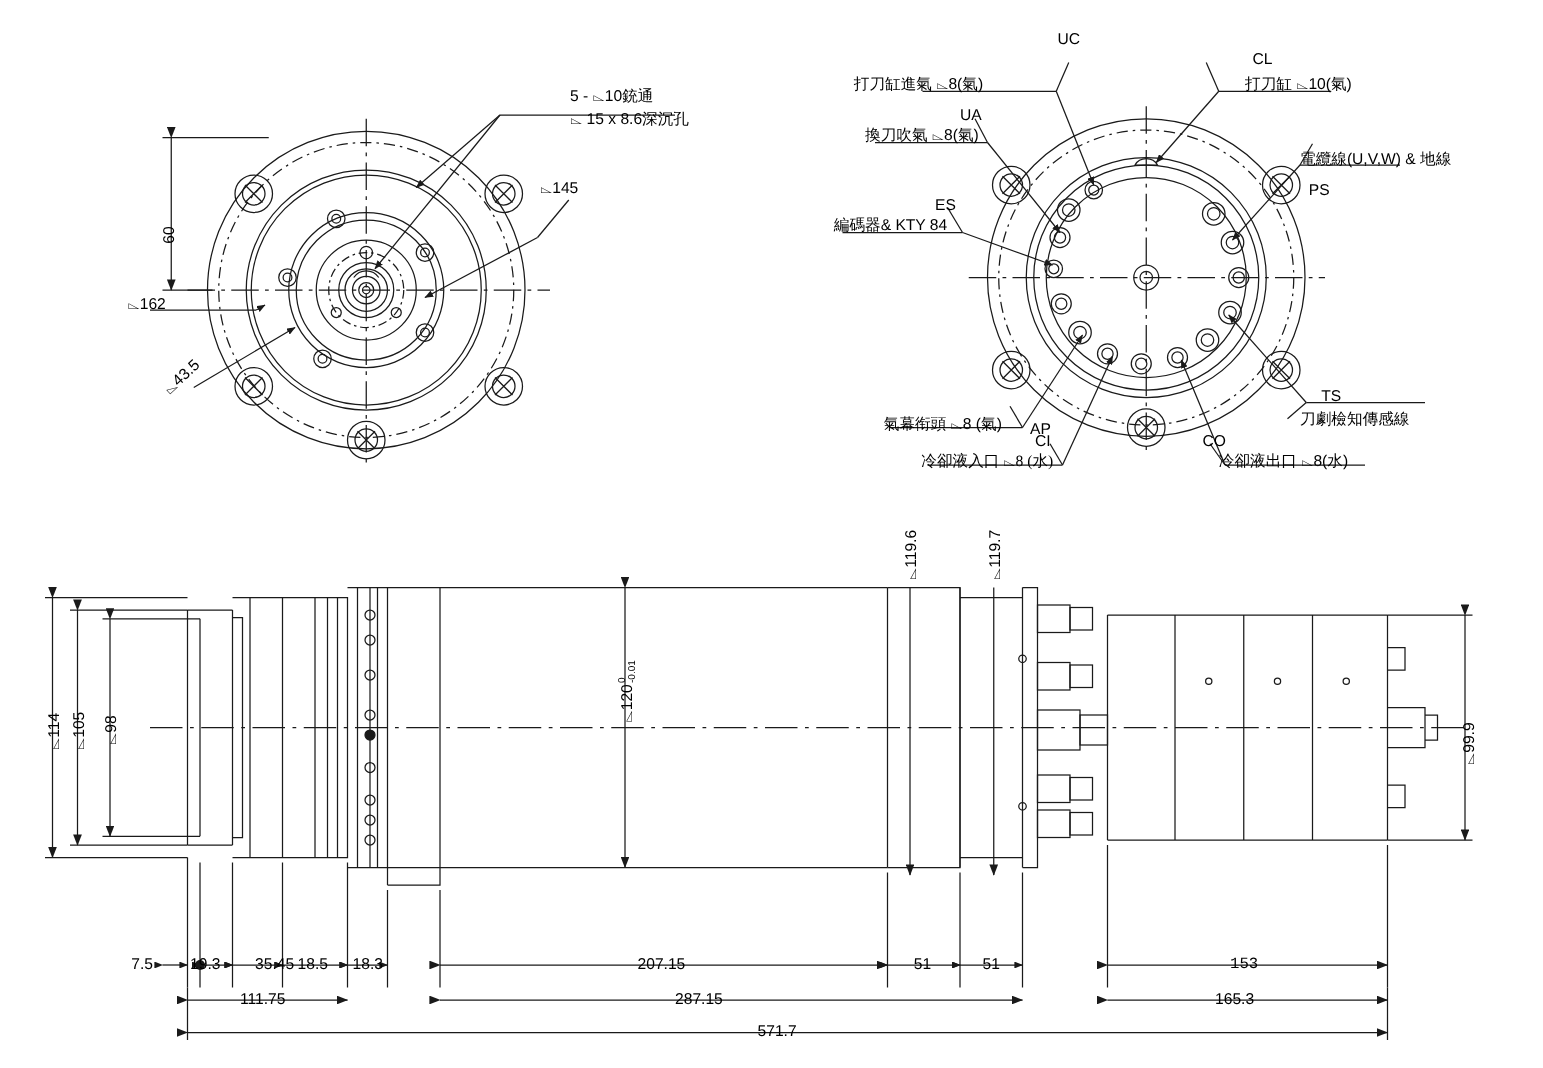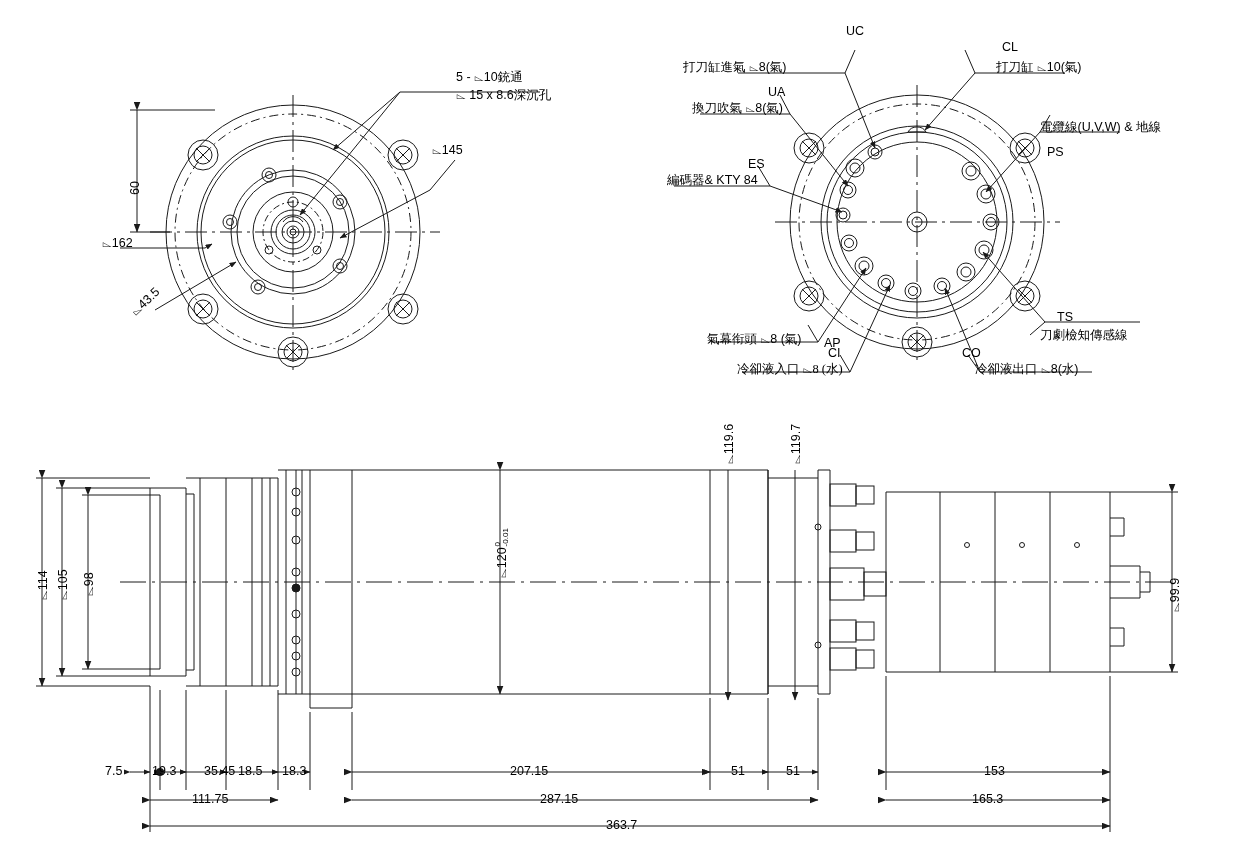--- a/index.html
+++ b/index.html
@@ -428,7 +428,7 @@
 <div class="lbl" style="left:510px; top:764px;">207.15</div>
 <div class="lbl" style="left:731px; top:764px;">51</div>
 <div class="lbl" style="left:786px; top:764px;">51</div>
-<div class="lbl" style="left:984px; top:764px;">153</div>
+<div class="lbl" style="left:984px; top:764px;font-family:Liberation Mono, monospace;">153</div>
 
 <div class="lbl" style="left:192px; top:792px;">111.75</div>
 <div class="lbl" style="left:540px; top:792px;">287.15</div>

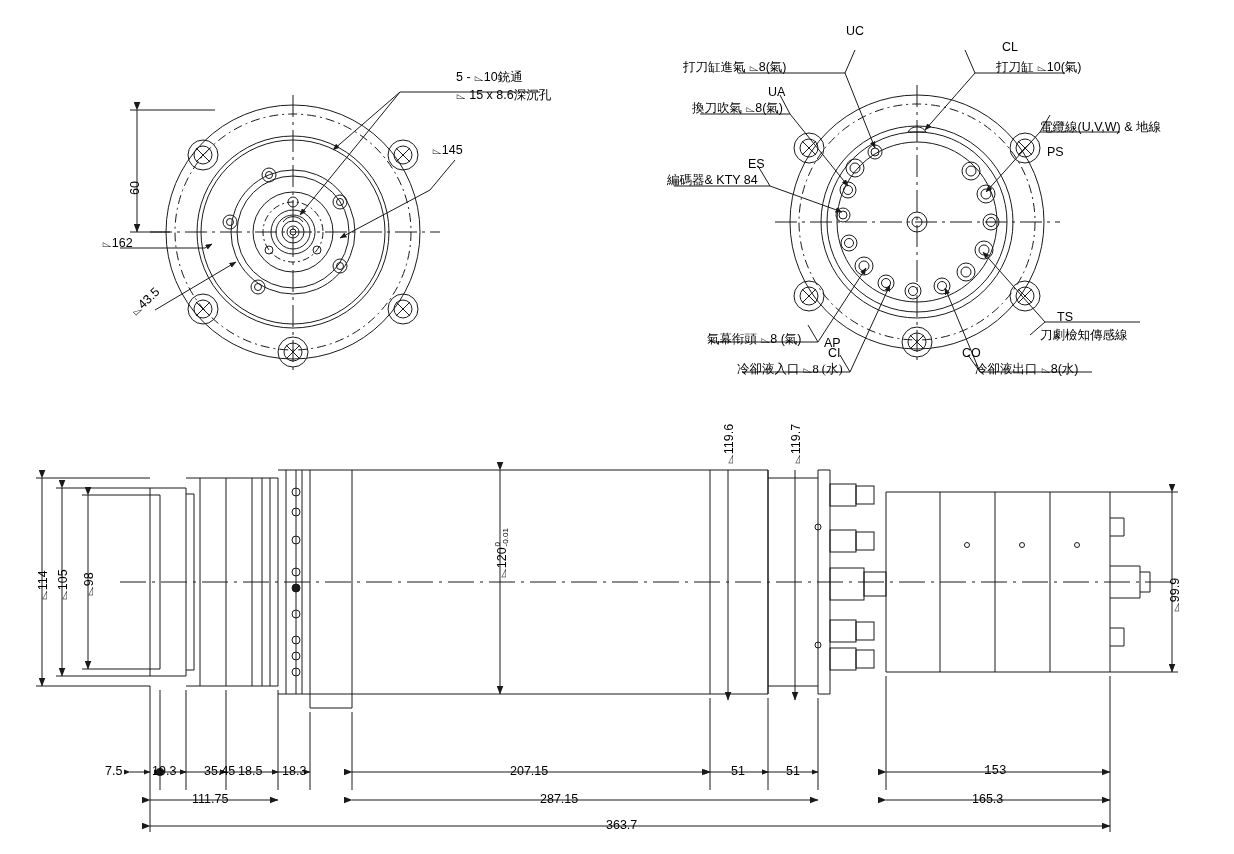--- a/index.html
+++ b/index.html
@@ -434,7 +434,7 @@
 <div class="lbl" style="left:540px; top:792px;">287.15</div>
 <div class="lbl" style="left:972px; top:792px;">165.3</div>
 
-<div class="lbl" style="left:606px; top:818px;">363.7</div>
+<div class="lbl" style="left:606px; top:818px;">571.7</div>
 
 </div>
 

